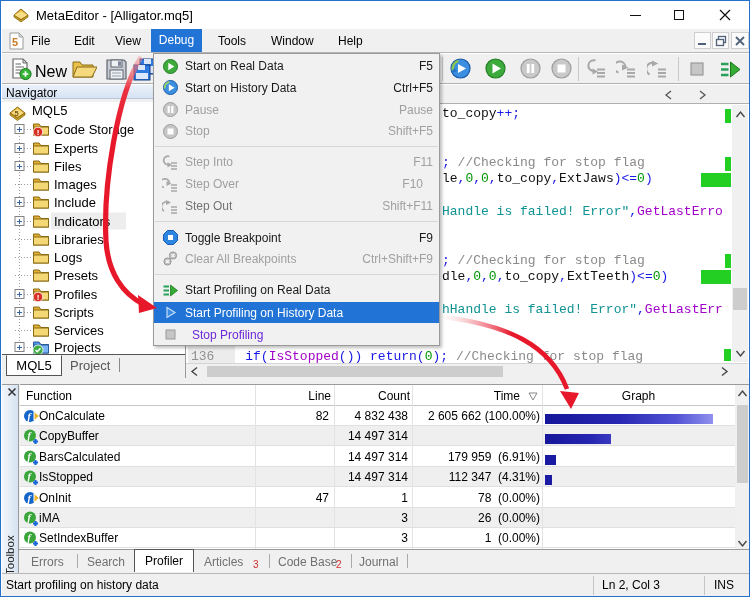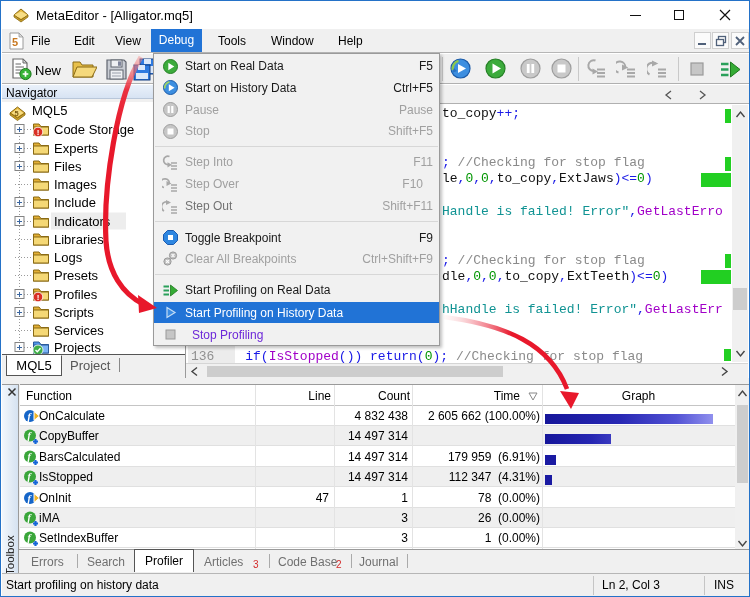--- a/index.html
+++ b/index.html
@@ -70,7 +70,7 @@
     <circle cx="16.5" cy="17" r="5.6" fill="#35b335" stroke="#1c7a1c" stroke-width="1"></circle>
     <path d="M16.5 14.2 V19.8 M13.7 17 H19.3" stroke="#fff" stroke-width="1.7"></path>
   </svg>
-  <div class="a" style="left:33px;top:9px;font-size:13px">New</div>
+  <div class="a" style="left:33px;top:9px;font-size:16px">New</div>
 
   <svg class="a" style="left:69px;top:4px" width="26" height="22" viewBox="0 0 26 22">
     <path d="M2 4 L9 4 L11 7 L22 7 L22 19 L2 19 Z" fill="#e8c04a" stroke="#8a6a14" stroke-width="1"></path>

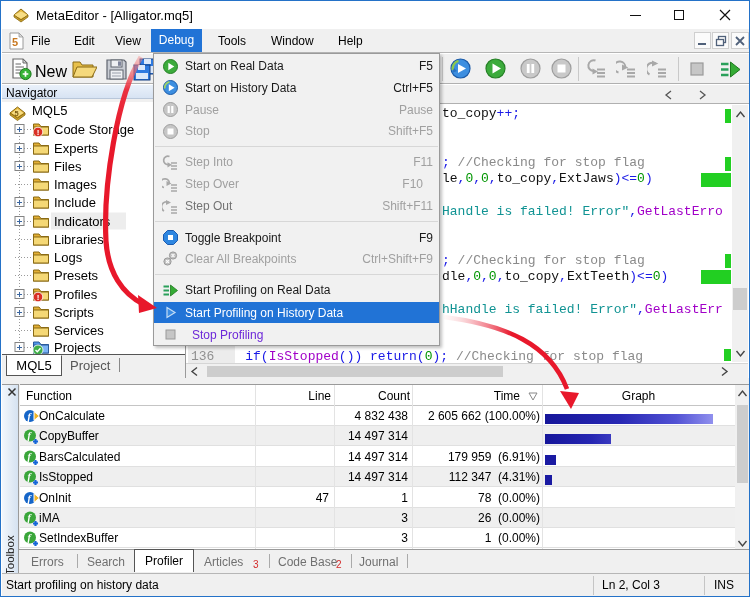--- a/index.html
+++ b/index.html
@@ -335,6 +335,7 @@
             <path d="M11 2.5 L16.5 7 L11 11.5 Z" fill="#f0b428" stroke="#fff" stroke-width="1"></path>
           </svg>
       <div class="a" style="left:19px;top:3px">OnCalculate</div>
+      <div class="a" style="left:156px;top:3px;width:153px;text-align:right">82</div>
       <div class="a" style="left:235px;top:3px;width:153px;text-align:right">4 832 438</div>
             <div class="a" style="left:330px;top:3px;width:190px;text-align:right">2 605 662 (100.00%)</div>
       <div class="a" style="left:525px;top:8px;width:168px;height:10px;background:linear-gradient(90deg,#16169a 0%,#2828b4 45%,#5252d4 78%,#9090ee 100%)"></div>

